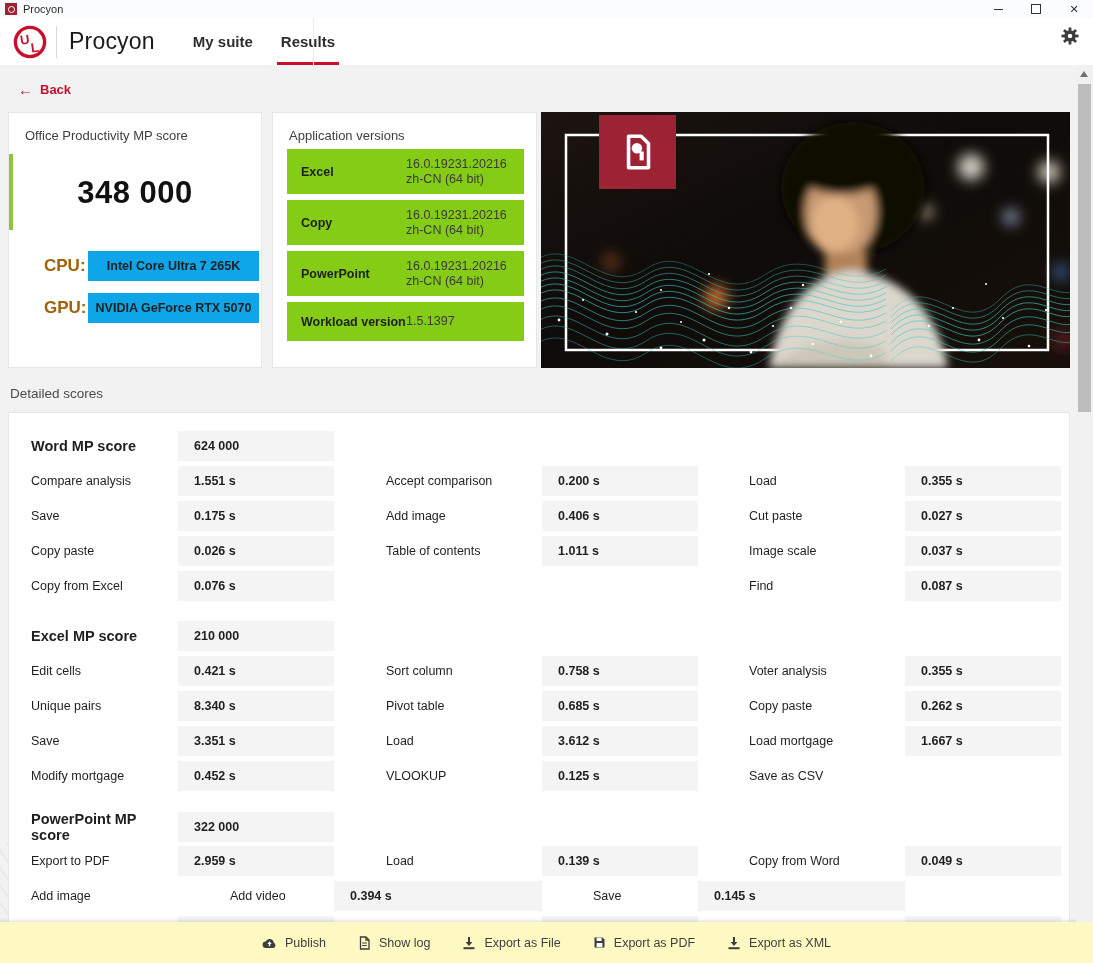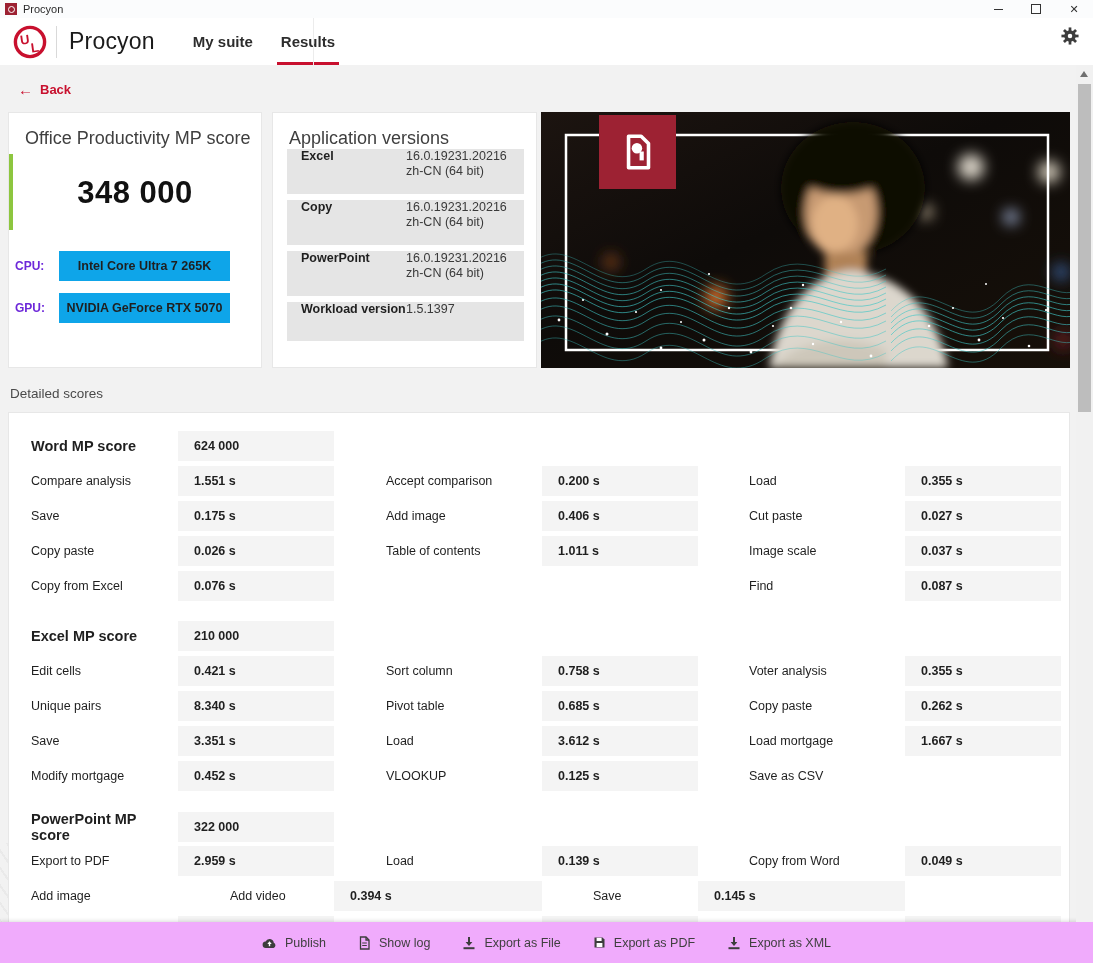--- a/index.html
+++ b/index.html
@@ -37,7 +37,7 @@
   .card{position:absolute;background:#fff;border:1px solid #e7e7e7;box-sizing:border-box;}
   
   .score-card{left:8px;top:47px;width:254px;height:256px;}
-  .card-title{font-size:18px;color:#3f3f3f;padding:15px 0 0 16px;}
+  .card-title{font-size:13px;color:#3f3f3f;padding:15px 0 0 16px;}
   .green-bar{position:absolute;left:0;top:41px;width:4px;height:76px;background:#8dc63f;}
   .big-score{position:absolute;left:0;width:100%;top:62px;text-align:center;
              font-size:31px;font-weight:bold;color:#111;letter-spacing:.5px;}

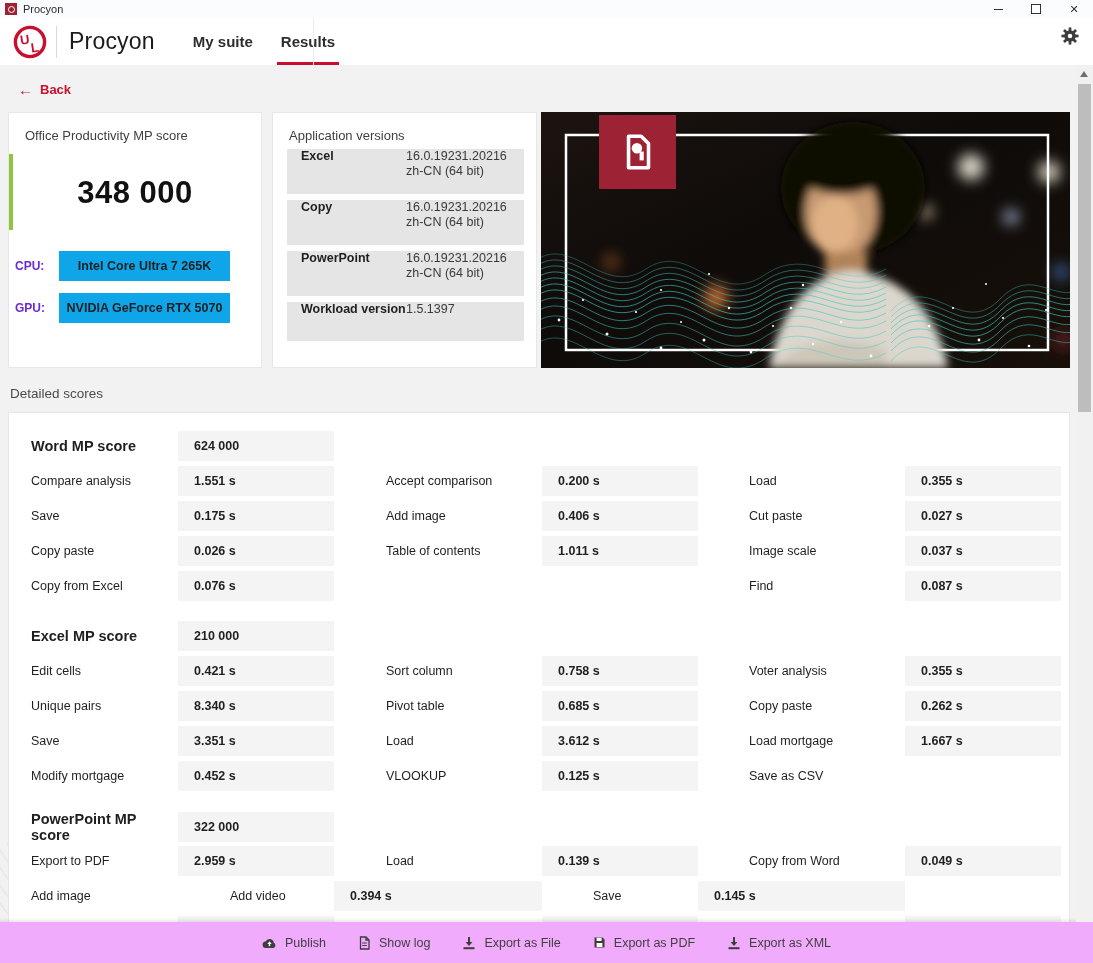--- a/index.html
+++ b/index.html
@@ -49,7 +49,7 @@
   
   .versions-card{left:272px;top:47px;width:265px;height:256px;}
   .v-rows{position:absolute;left:14px;top:36px;width:237px;}
-  .v-row{background:#e5e5e5;display:flex;margin-bottom:6px;height:45px;}
+  .v-row{background:#84cc16;display:flex;align-items:center;margin-bottom:6px;height:45px;}
   .v-row.single{height:39px;}
   .v-label{font-size:12.5px;font-weight:bold;color:#1f1f1f;margin-left:14px;width:105px;}
   .v-value{font-size:12.5px;color:#3a3a3a;line-height:15px;}

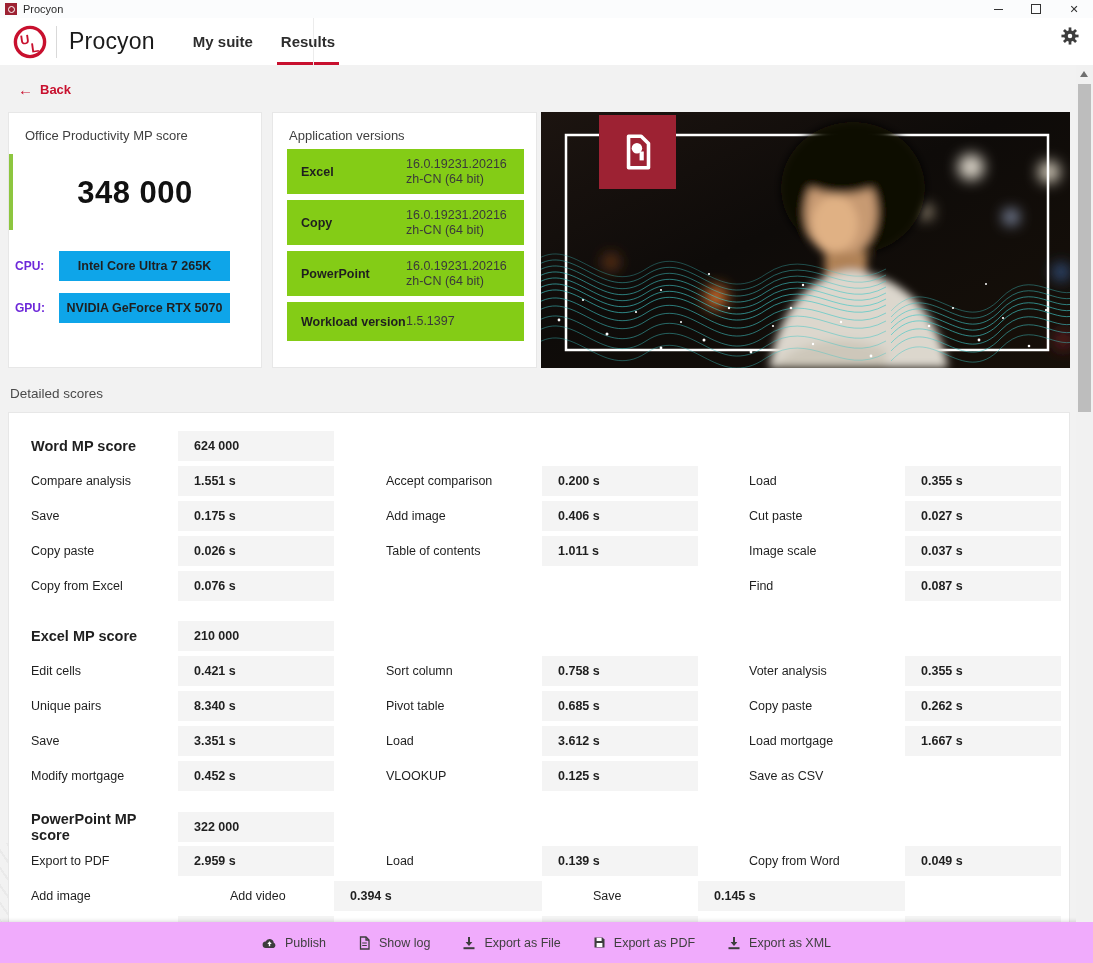--- a/index.html
+++ b/index.html
@@ -43,7 +43,7 @@
              font-size:31px;font-weight:bold;color:#111;letter-spacing:.5px;}
   .hw-row{position:absolute;left:0;width:100%;height:30px;display:flex;align-items:center;}
   .hw-row.cpu{top:138px;} .hw-row.gpu{top:180px;}
-  .hw-label{font-size:12px;font-weight:bold;color:#6d28d9;margin-left:6px;width:44px;}
+  .hw-label{font-size:17px;font-weight:bold;color:#a16207;margin-left:35px;width:44px;}
   .hw-box{width:171px;height:30px;background:#0ea5e9;display:flex;align-items:center;justify-content:center;
           font-size:12.5px;font-weight:bold;color:#1f1f1f;}
   

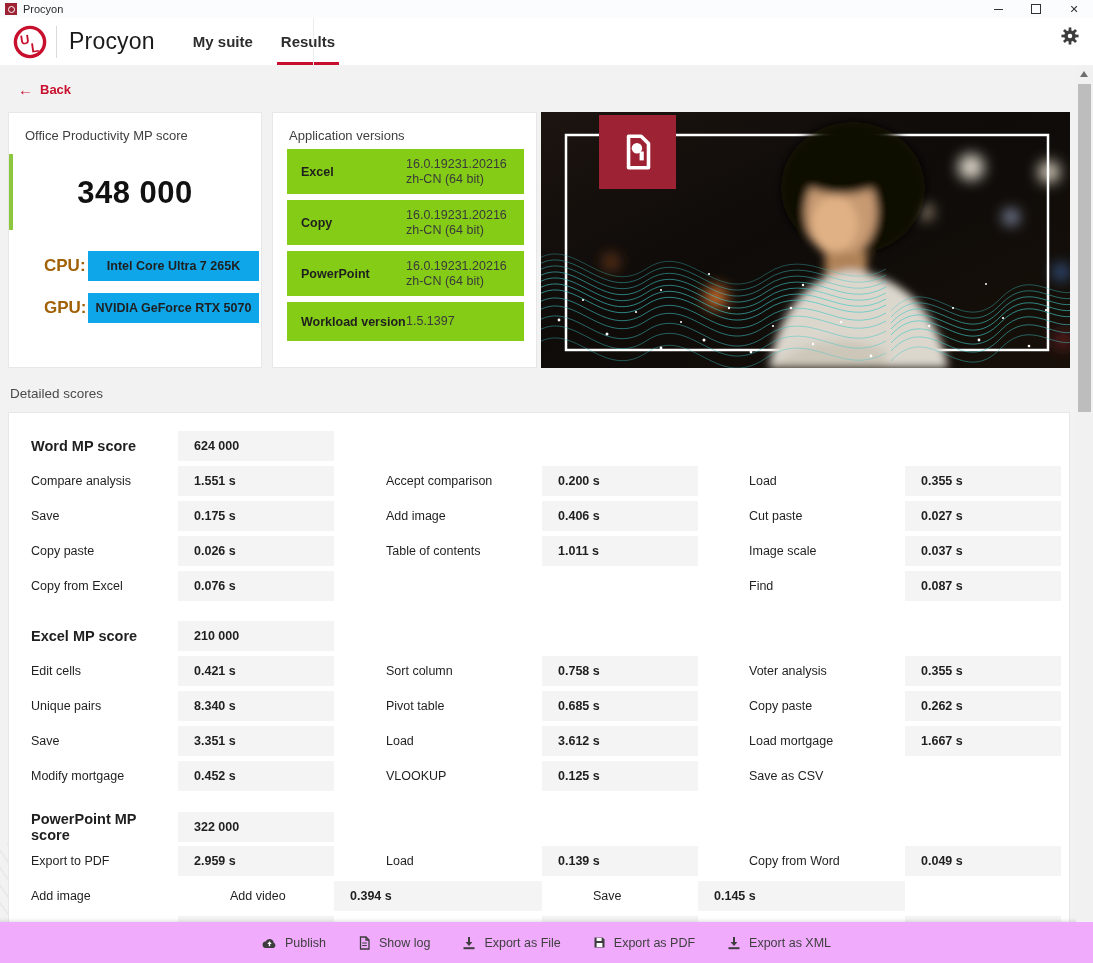--- a/index.html
+++ b/index.html
@@ -72,7 +72,7 @@
   .drow.section-head:first-child{margin-top:0;}
   .drow.section-head .lb{font-size:14.5px;font-weight:bold;padding-left:22px;}
   
-  .footer{position:absolute;left:0;top:922px;width:1093px;height:41px;background:#f0abfc;
+  .footer{position:absolute;left:0;top:922px;width:1093px;height:41px;background:#fef9c3;
           box-shadow:0 -1px 4px rgba(0,0,0,.14);display:flex;align-items:center;justify-content:center;gap:32px;}
   .f-btn{display:flex;align-items:center;gap:8px;font-size:12.5px;color:#3f3f3f;cursor:pointer;}
   

